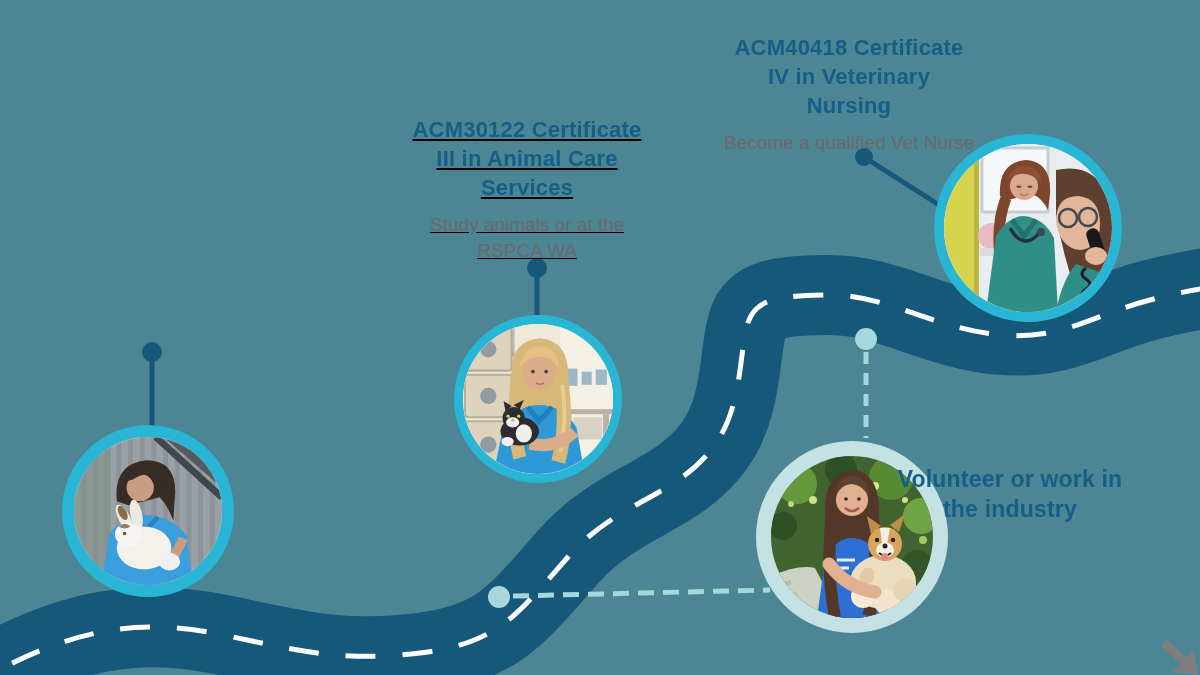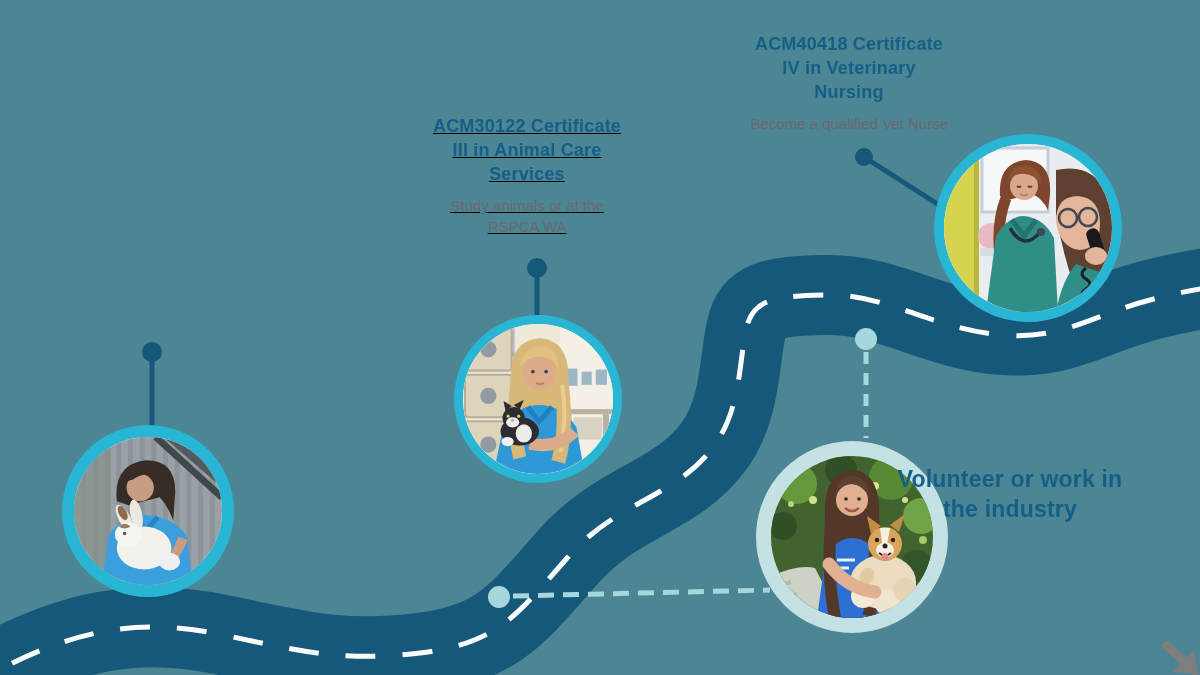--- a/index.html
+++ b/index.html
@@ -13,7 +13,7 @@
   .text-block{position:absolute;text-align:center;}
   .step-title{
     margin:0;white-space:pre-line;color:#145f88;
-    font-size:18px;font-weight:700;line-height:1.32;letter-spacing:.2px;
+    font-size:22px;font-weight:700;line-height:1.32;letter-spacing:.2px;
   }
   .step-sub{
     margin:10px 0 0 0;white-space:pre-line;color:#6d676b;

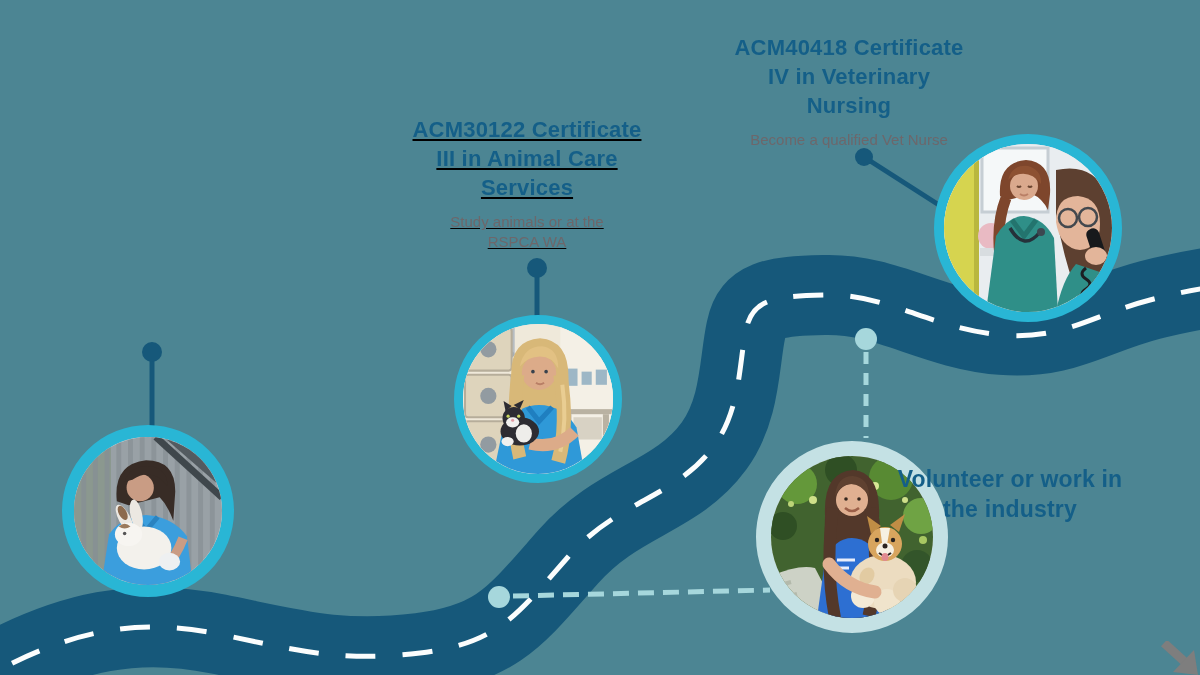--- a/index.html
+++ b/index.html
@@ -17,7 +17,7 @@
   }
   .step-sub{
     margin:10px 0 0 0;white-space:pre-line;color:#6d676b;
-    font-size:15px;font-weight:500;line-height:1.35;
+    font-size:19px;font-weight:500;line-height:1.35;
   }
   .tb-1{left:7px;top:196px;width:290px;}
   .tb-2{left:382px;top:115px;width:290px;text-decoration:underline;}

